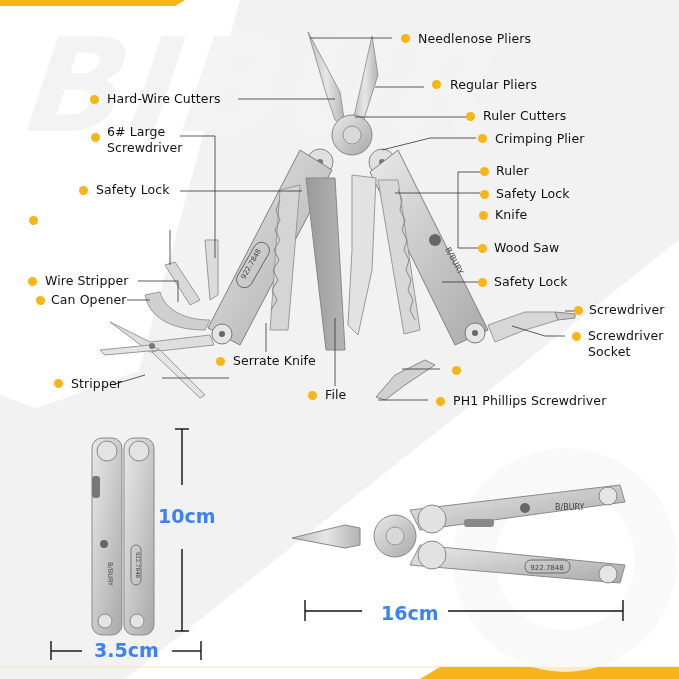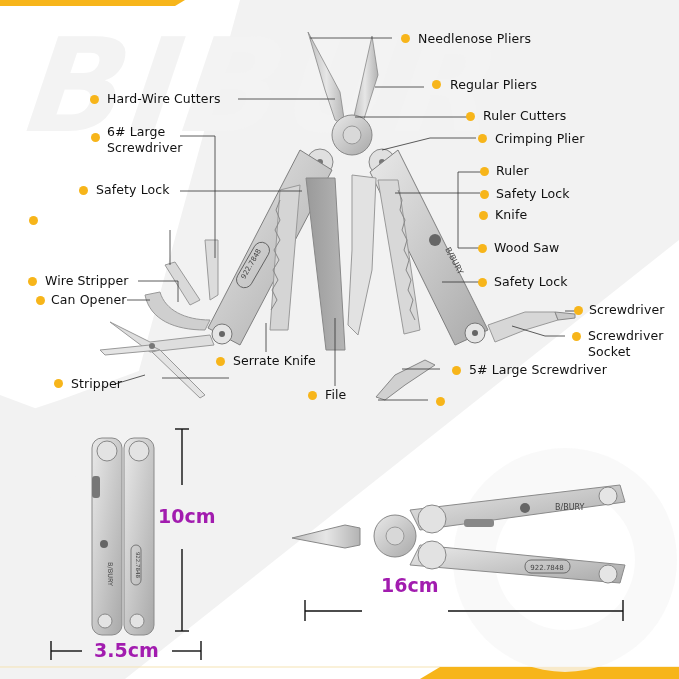--- a/index.html
+++ b/index.html
@@ -249,7 +249,6 @@
   <span class="label" style="left:233px;top:353px">Serrate Knife</span>
 
   <span class="dot" style="left:452px;top:366px;background:#F7B51A"></span>
-  <span class="label" style="left:469px;top:362px">5# Large Screwdriver</span>
 
   <span class="dot" style="left:54px;top:379px;background:#F7B51A"></span>
   <span class="label" style="left:71px;top:376px">Stripper</span>

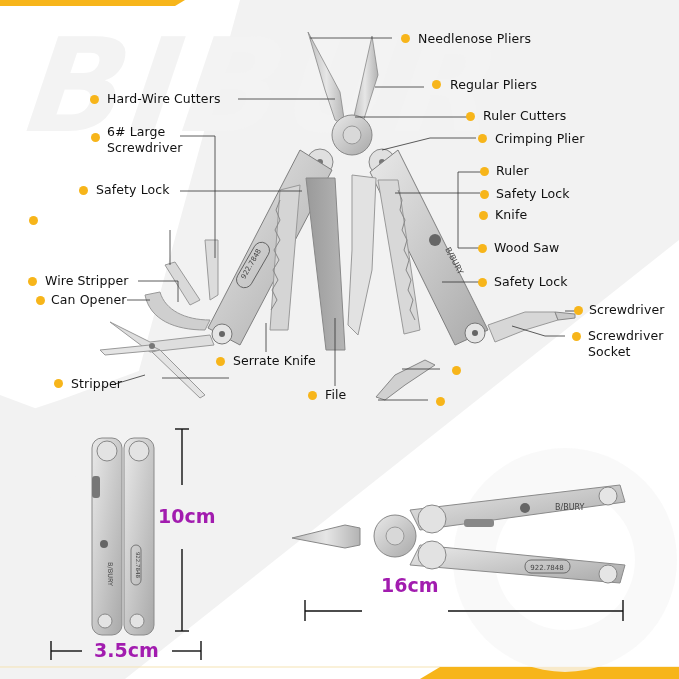--- a/index.html
+++ b/index.html
@@ -257,6 +257,7 @@
   <span class="label" style="left:325px;top:387px">File</span>
 
   <span class="dot" style="left:436px;top:397px;background:#F7B51A"></span>
+  <span class="label" style="left:453px;top:393px">PH1 Phillips Screwdriver</span>
 
   <span class="dim-text" style="left:158px;top:505px">10cm</span>
   <span class="dim-text" style="left:94px;top:639px">3.5cm</span>

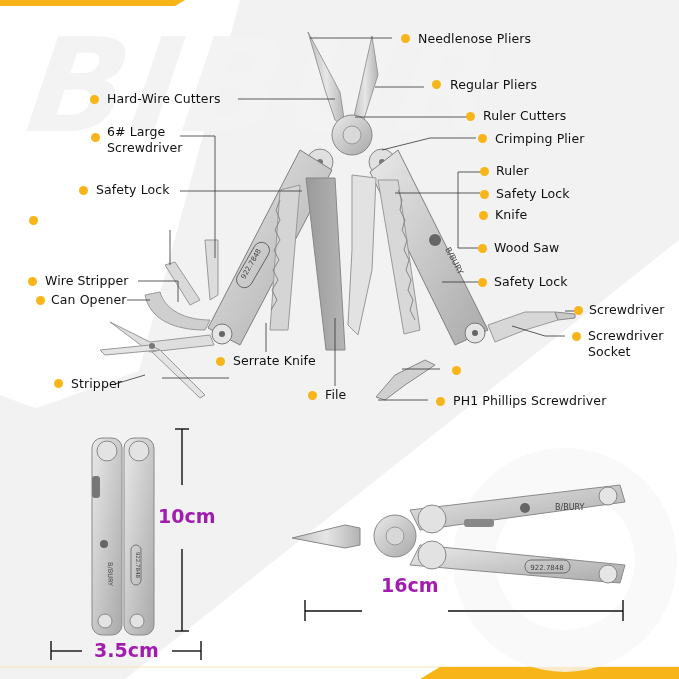--- a/index.html
+++ b/index.html
@@ -20,7 +20,7 @@
     position: absolute; width: 9px; height: 9px; border-radius: 50%;
   }
   .dim-text {
-    position: absolute; font-size: 19px; font-weight: bold; color: #a21caf;
+    position: absolute; font-size: 19px; font-weight: bold; color: #3b82f6;
     font-family: "DejaVu Sans", sans-serif; white-space: nowrap;
   }
   svg { position: absolute; left: 0; top: 0; }

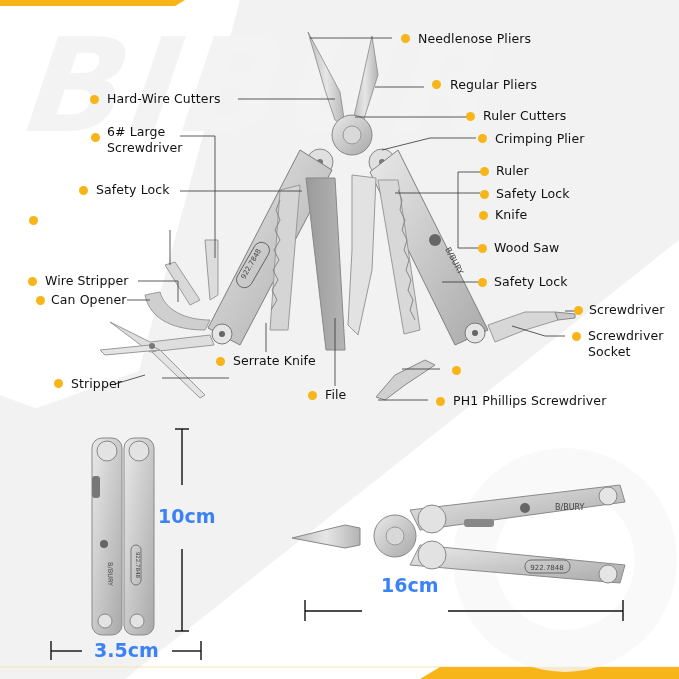--- a/index.html
+++ b/index.html
@@ -261,7 +261,7 @@
 
   <span class="dim-text" style="left:158px;top:505px">10cm</span>
   <span class="dim-text" style="left:94px;top:639px">3.5cm</span>
-  <span class="dim-text" style="left:381px;top:574px">16cm</span>
+  <span class="dim-text" style="left:381px;top:602px">16cm</span>
 
 </div>
 

